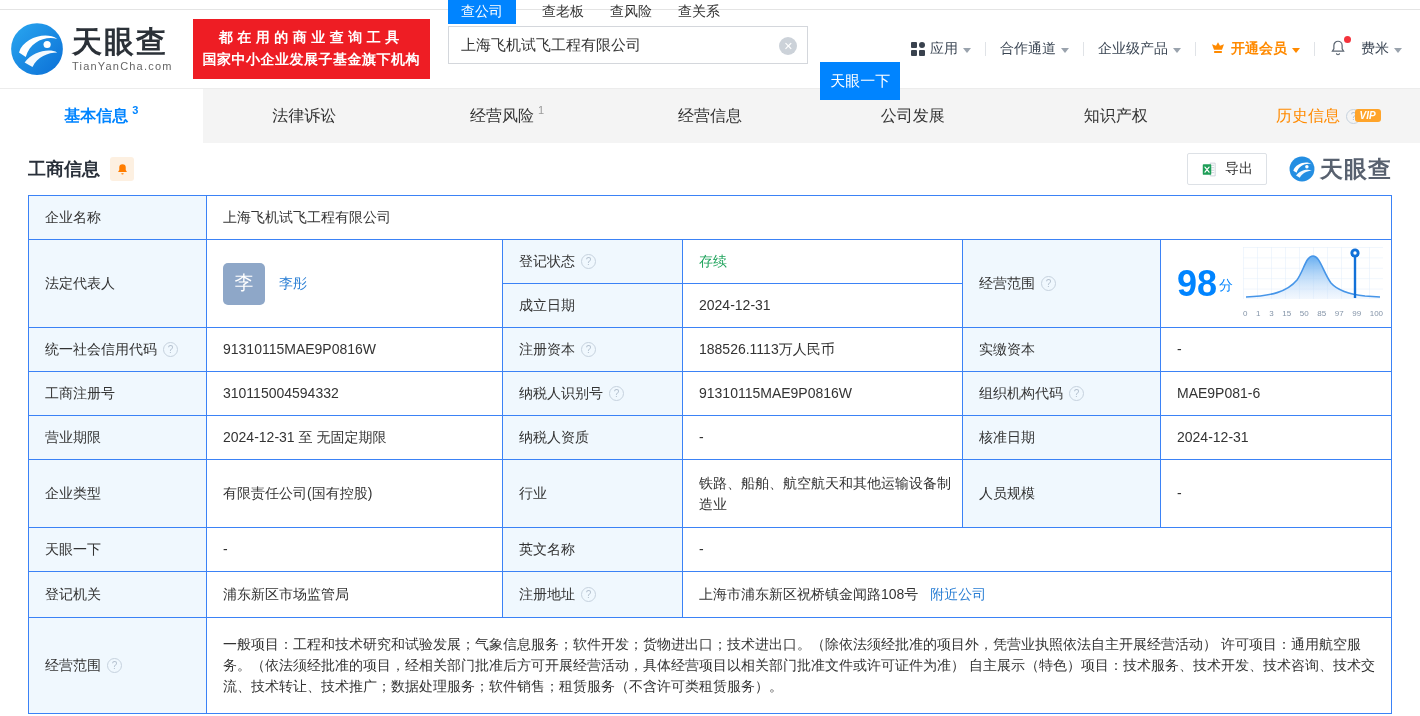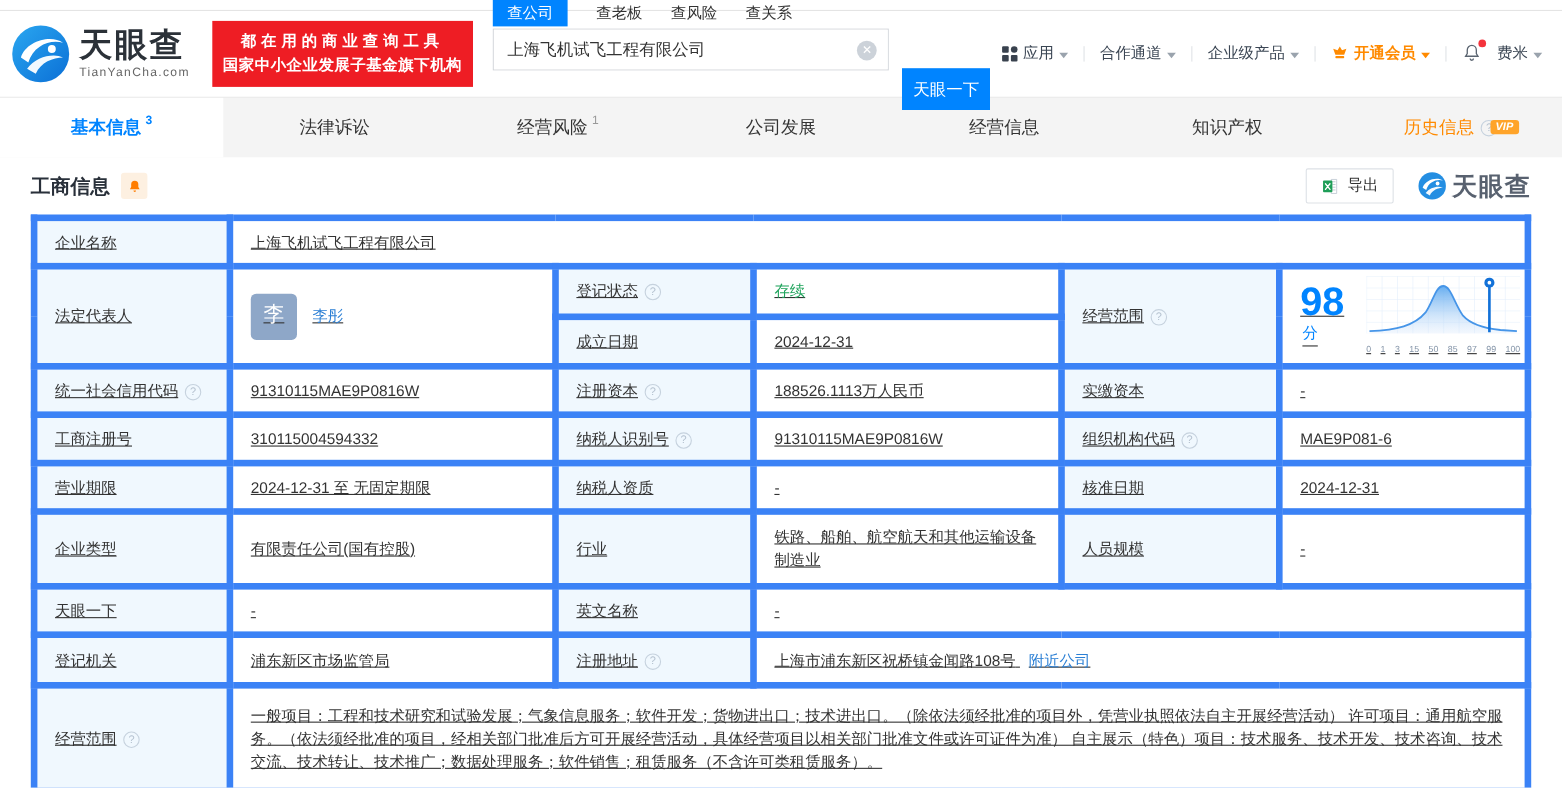--- a/index.html
+++ b/index.html
@@ -192,10 +192,10 @@
     <span class="cnt">1</span>
   </div>
   <div class="mtab">
+    <span>经营信息</span>
+  </div>
+  <div class="mtab">
     <span>公司发展</span>
-  </div>
-  <div class="mtab">
-    <span>经营信息</span>
   </div>
   <div class="mtab">
     <span>知识产权</span>

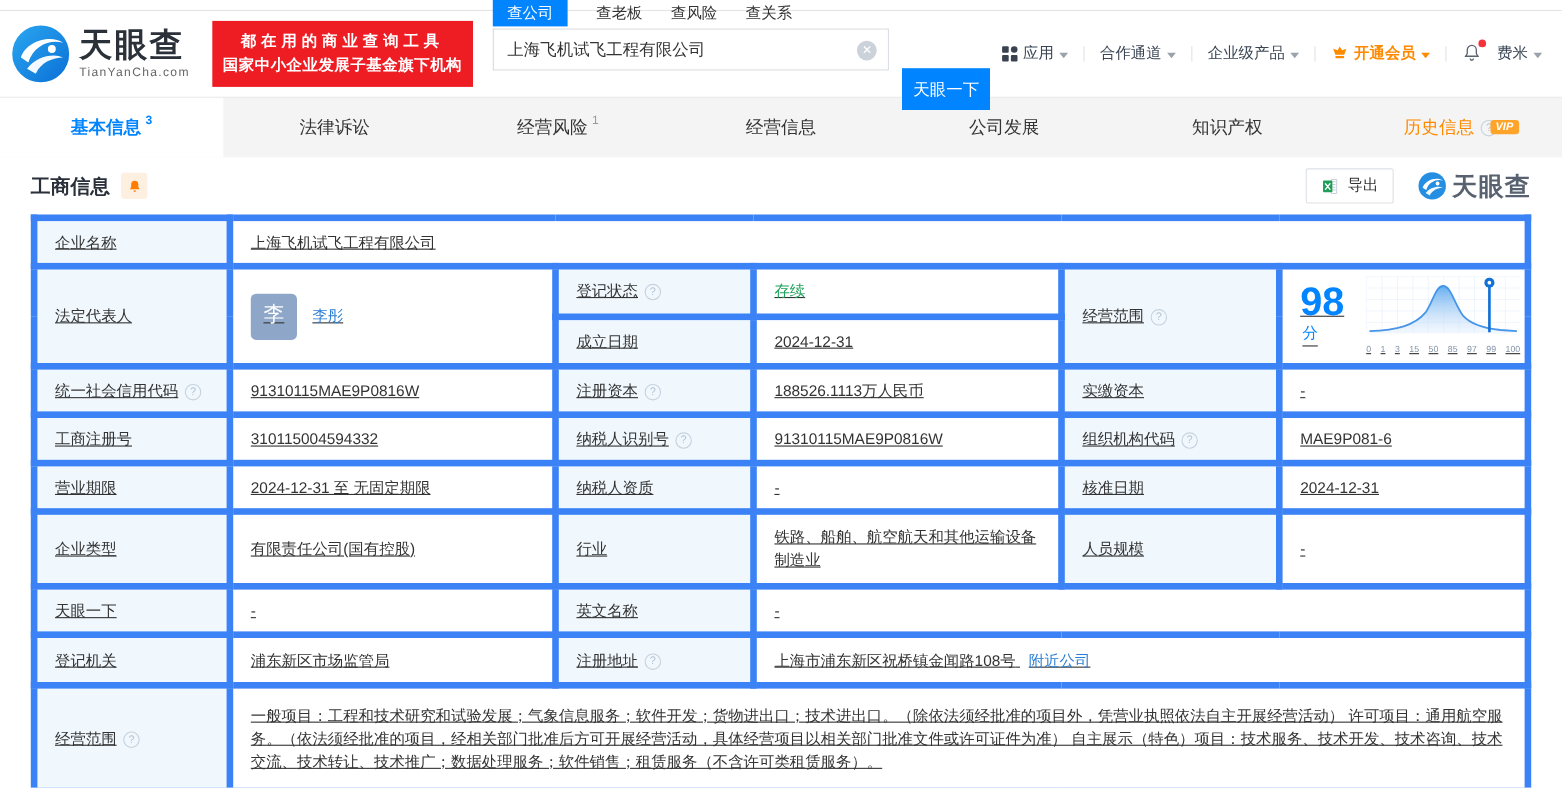--- a/index.html
+++ b/index.html
@@ -71,8 +71,8 @@
   
   .info-wrap { padding:0 28px; }
   table.info { width:100%; border-collapse:collapse; table-layout:fixed; font-size:14px; }
-  table.info td { border:6px solid #3b82f6; padding:4px 10px 4px 16px; color:#333; vertical-align:middle;
-    line-height:1.5;text-decoration:underline; }
+  table.info td { border:1px solid #3b82f6; padding:4px 10px 4px 16px; color:#333; vertical-align:middle;
+    line-height:1.5; }
   td.lbl { background:#f0f8fe; color:#44505c; }
   col.c1{width:178px} col.c2{width:296px} col.c3{width:180px} col.c4{width:280px} col.c5{width:198px}
   tr.h44 td { height:44px; } tr.h46 td { height:46px; } tr.h68 td { height:68px; }

